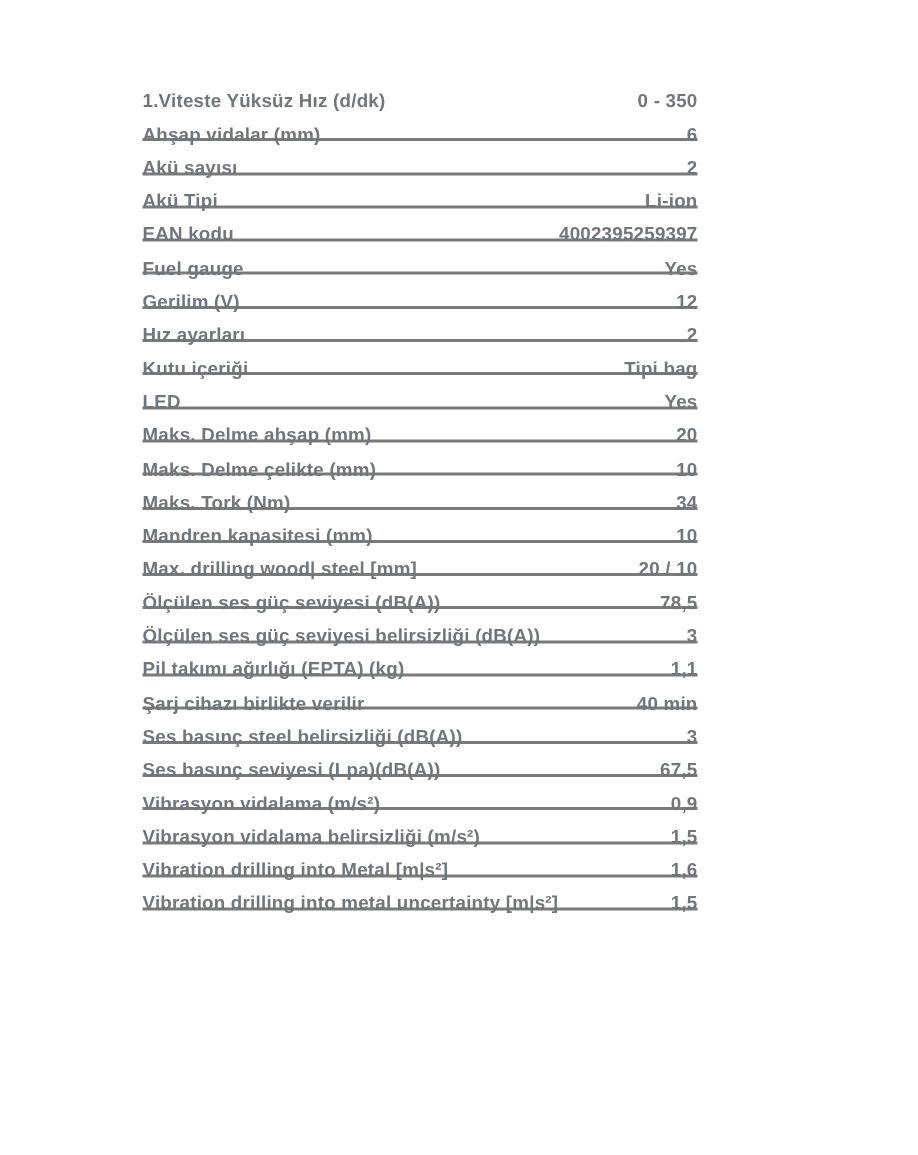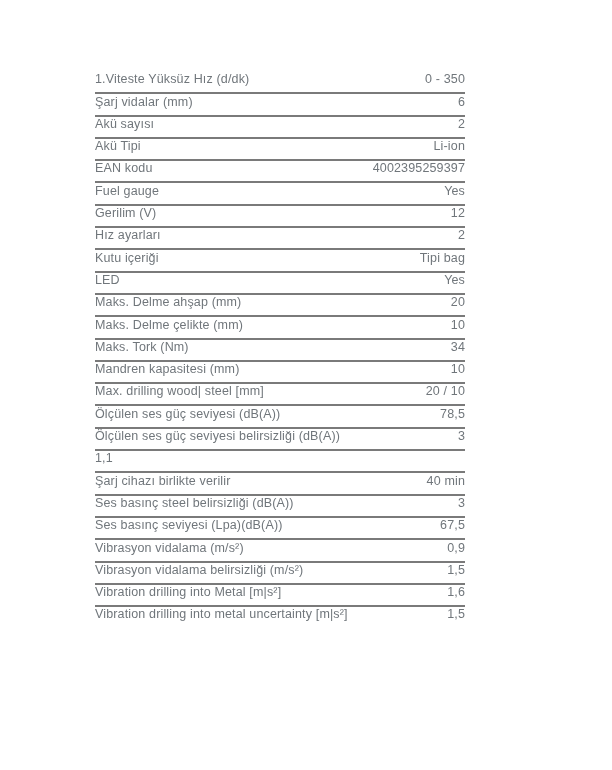--- a/index.html
+++ b/index.html
@@ -37,7 +37,8 @@
     color: #70767b;
     letter-spacing: 0.15px;
     white-space: nowrap;
-    padding-bottom: 4px;
+    padding-bottom: 16px;
+    font-weight: bold;
   }
   .spec-label {
     text-align: left;

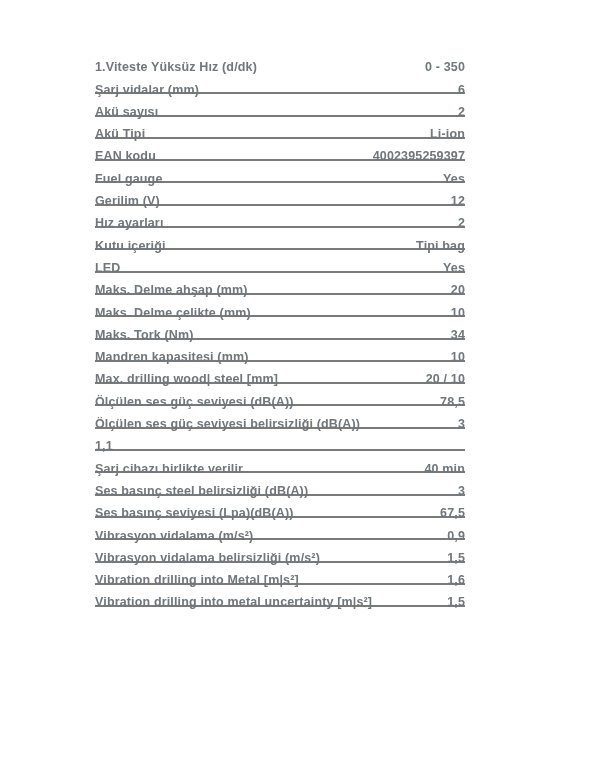--- a/index.html
+++ b/index.html
@@ -58,7 +58,7 @@
 
 
   <div class="spec-row">
-    <span class="spec-label">Şarj vidalar (mm)</span>
+    <span class="spec-label">Ahşap vidalar (mm)</span>
     <span class="spec-value">6</span>
   </div>
 

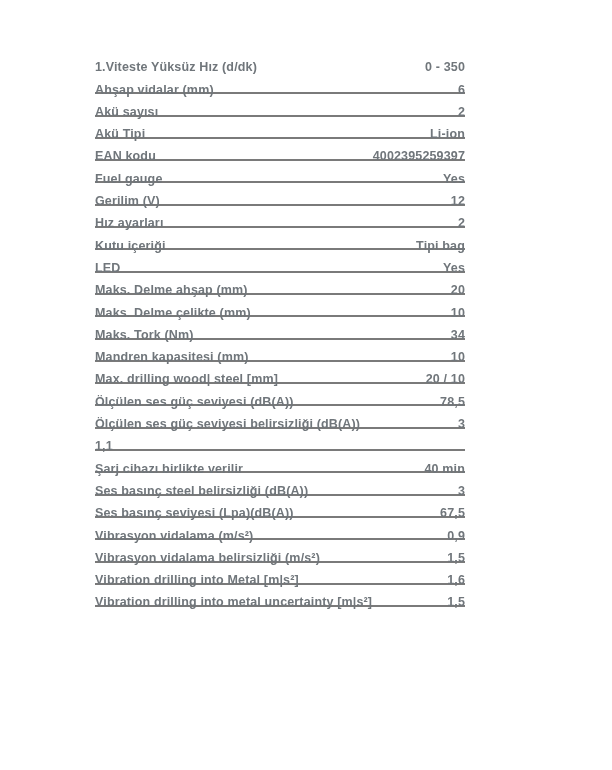--- a/index.html
+++ b/index.html
@@ -139,6 +139,7 @@
   </div>
 
   <div class="spec-row">
+    <span class="spec-label">Pil takımı ağırlığı (EPTA) (kg)</span>
     <span class="spec-value">1,1</span>
   </div>
 

